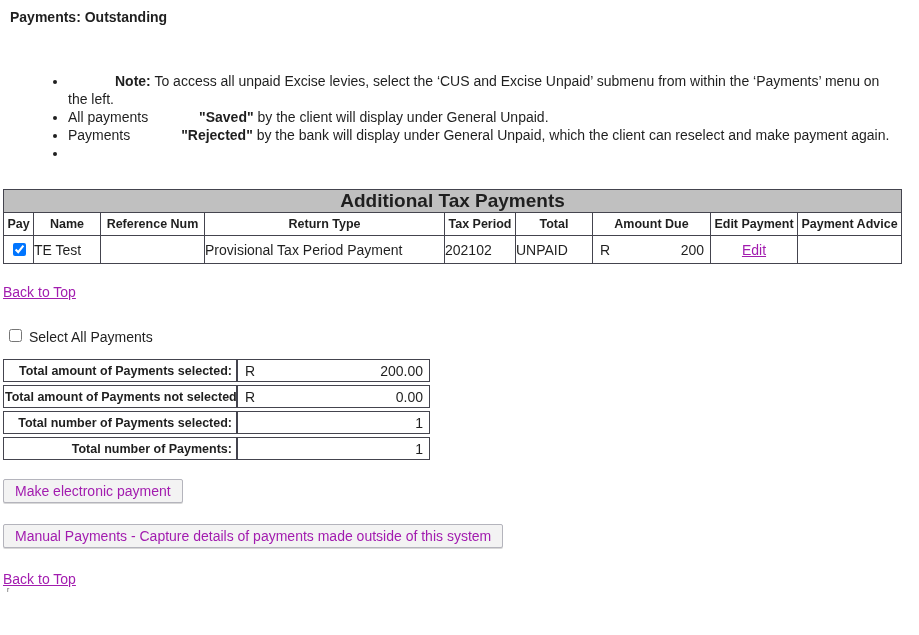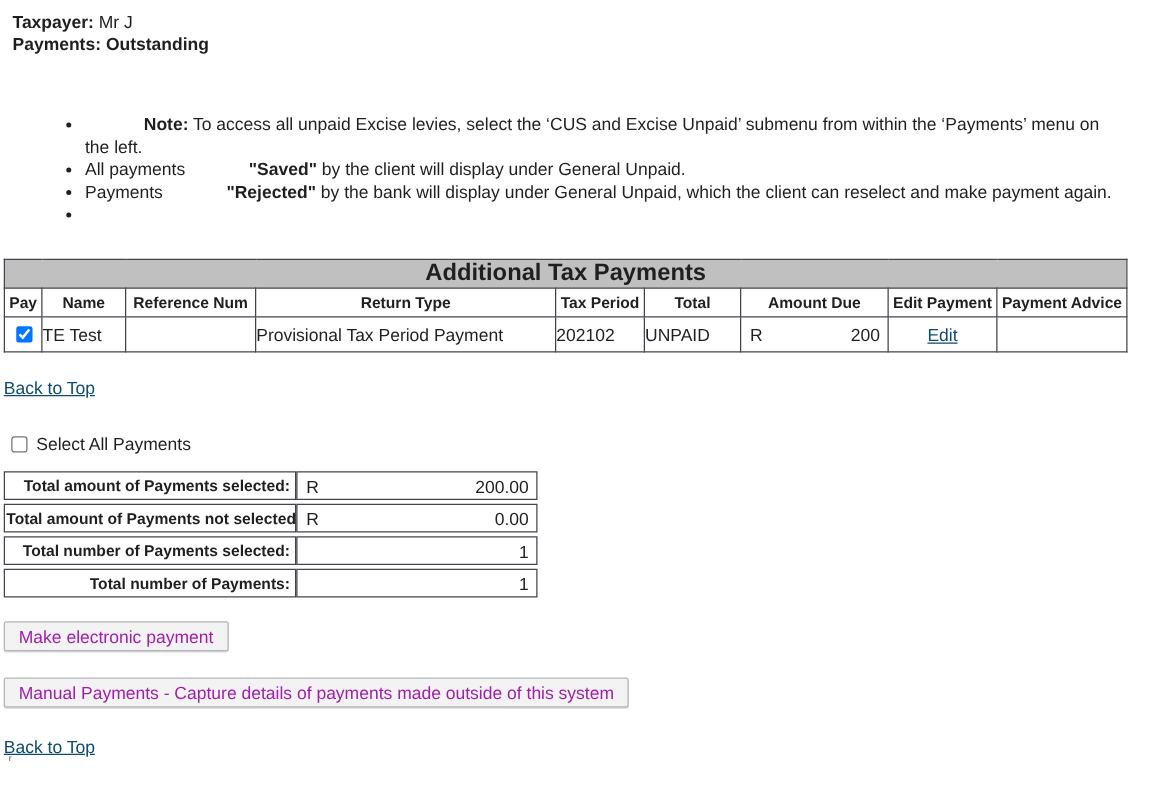--- a/index.html
+++ b/index.html
@@ -83,10 +83,6 @@
 
 
 <div class="page-header">
-  <div>
-    <span class="lbl">Taxpayer:</span>
-    <span>Mr J</span>
-  </div>
   <div class="bold-line">
     <span>Payments:</span>
     <span>Outstanding</span>

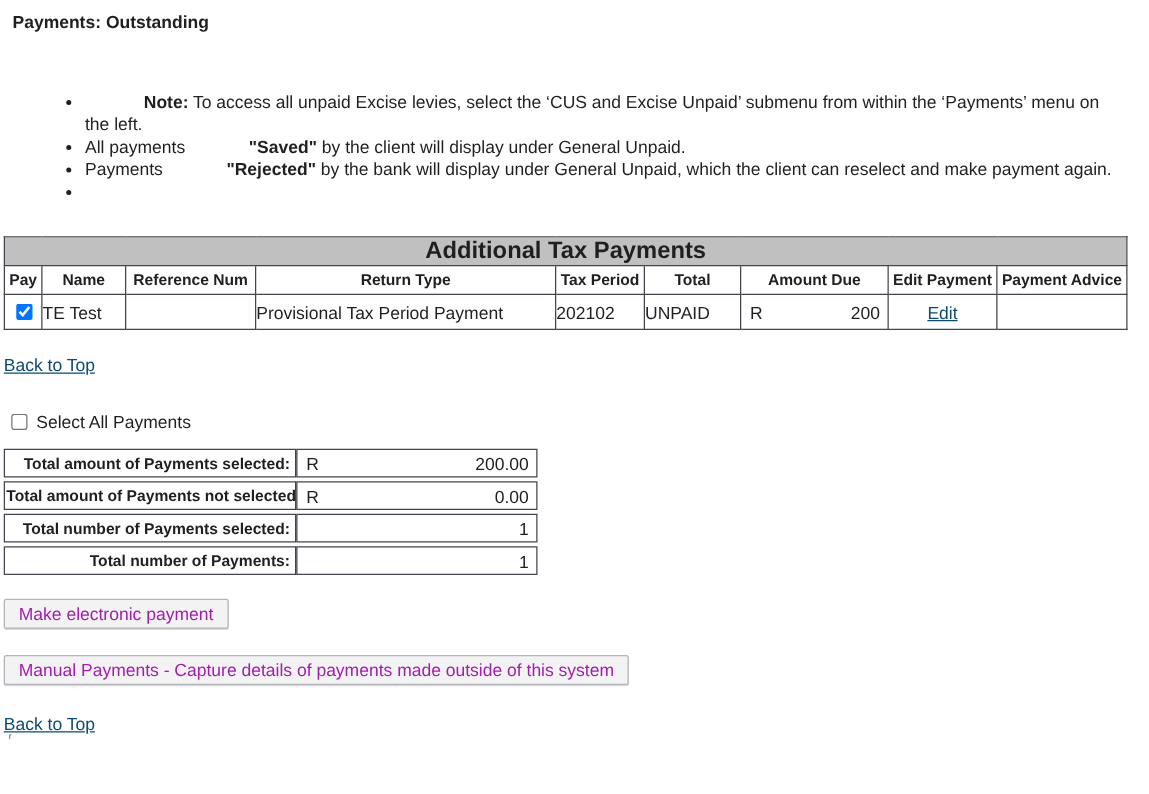--- a/index.html
+++ b/index.html
@@ -45,7 +45,7 @@
   td.c{ text-align:center; }
   td.pl{ text-align:left; padding-left:7px; }
   .amount-flex{ display:flex; justify-content:space-between; padding:0 6px 0 7px; }
-  a.edit-link, a.back-top{ color:#0c4a6e; text-decoration:underline; cursor:pointer; }
+  a.edit-link, a.back-top{ color:#a21caf; text-decoration:underline; cursor:pointer; }
   td.c a.edit-link{ display:inline-block; }
 
   a.back-top{ display:inline-block; margin:20px 0 0 3px; font-size:14px; }

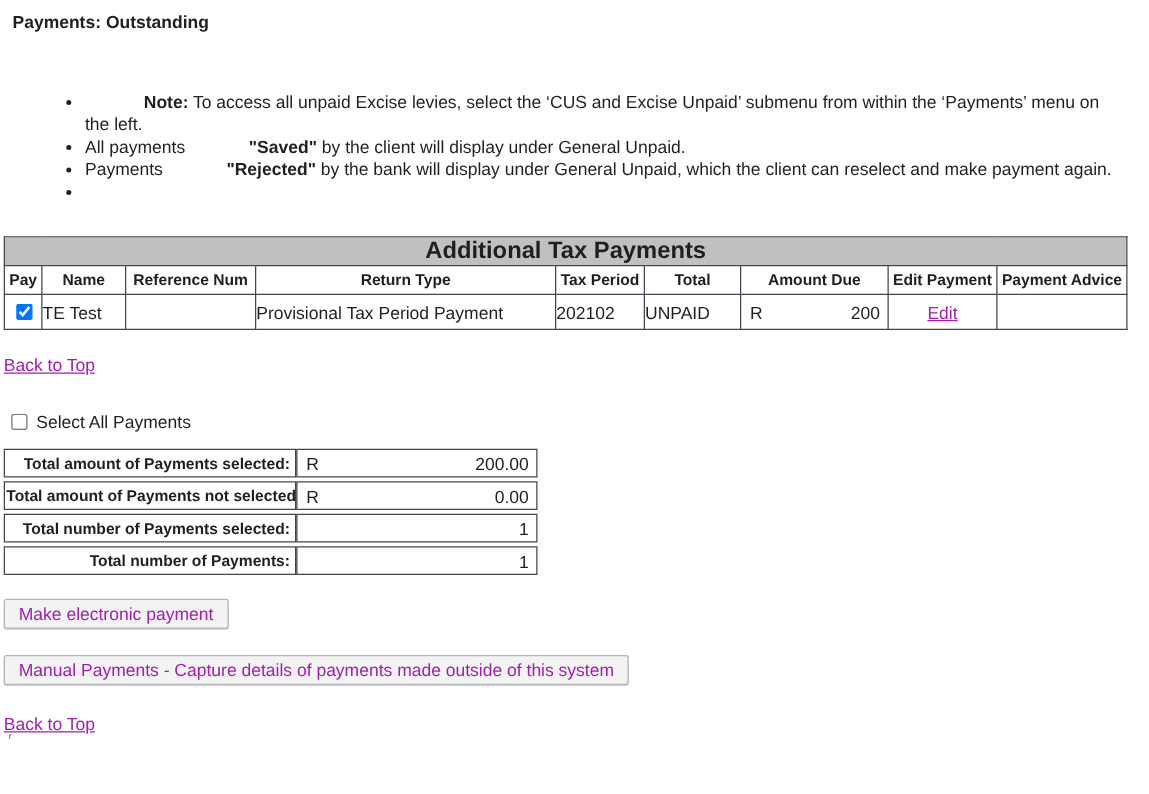--- a/index.html
+++ b/index.html
@@ -50,7 +50,7 @@
 
   a.back-top{ display:inline-block; margin:20px 0 0 3px; font-size:14px; }
 
-  .select-all-row{ margin:29px 0 0 9px; display:flex; align-items:center; gap:7px; font-size:14px; }
+  .select-all-row{ margin:29px 0 0 9px; display:flex; align-items:flex-start; gap:7px; font-size:14px; }
   .select-all-row input{ margin:0; }
 
   table.totals{

